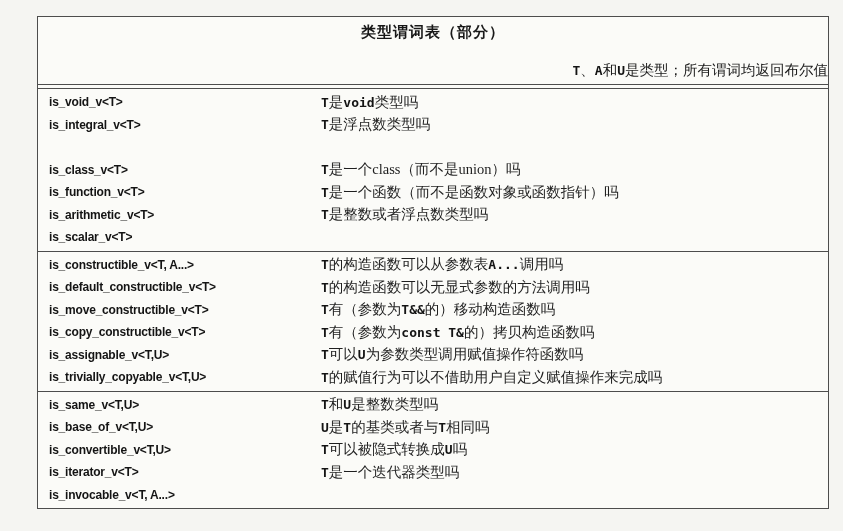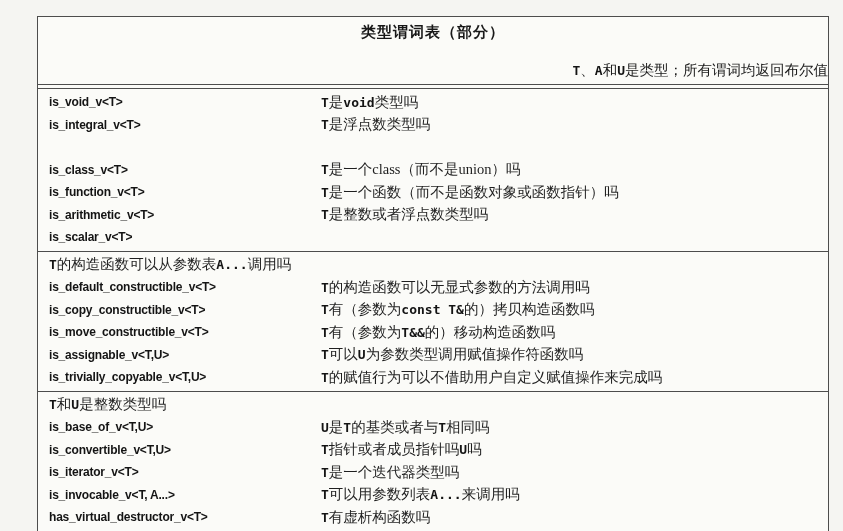--- a/index.html
+++ b/index.html
@@ -88,6 +88,7 @@
       </div>
       <div class="group">
         <div class="row">
+          <span class="pname">is_constructible_v&lt;T, A...&gt;</span>
           <span class="pdesc"><span class="code">T</span><span>的构造函数可以从参数表</span><span class="code">A...</span><span>调用吗</span></span>
         </div>
         <div class="row">

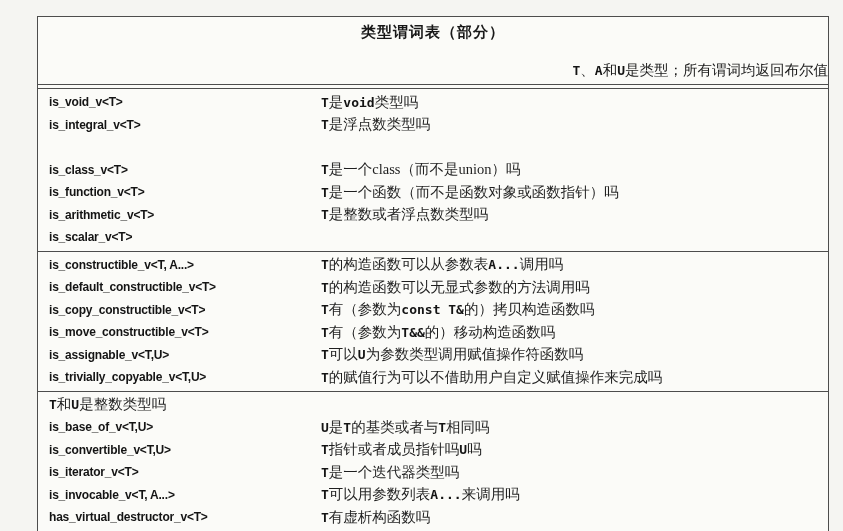--- a/index.html
+++ b/index.html
@@ -96,12 +96,12 @@
           <span class="pdesc"><span class="code">T</span><span>的构造函数可以无显式参数的方法调用吗</span></span>
         </div>
         <div class="row">
+          <span class="pname">is_move_constructible_v&lt;T&gt;</span>
+          <span class="pdesc"><span class="code">T</span><span>有（参数为</span><span class="code">T&amp;&amp;</span><span>的）移动构造函数吗</span></span>
+        </div>
+        <div class="row">
           <span class="pname">is_copy_constructible_v&lt;T&gt;</span>
           <span class="pdesc"><span class="code">T</span><span>有（参数为</span><span class="code">const T&amp;</span><span>的）拷贝构造函数吗</span></span>
-        </div>
-        <div class="row">
-          <span class="pname">is_move_constructible_v&lt;T&gt;</span>
-          <span class="pdesc"><span class="code">T</span><span>有（参数为</span><span class="code">T&amp;&amp;</span><span>的）移动构造函数吗</span></span>
         </div>
         <div class="row">
           <span class="pname">is_assignable_v&lt;T,U&gt;</span>

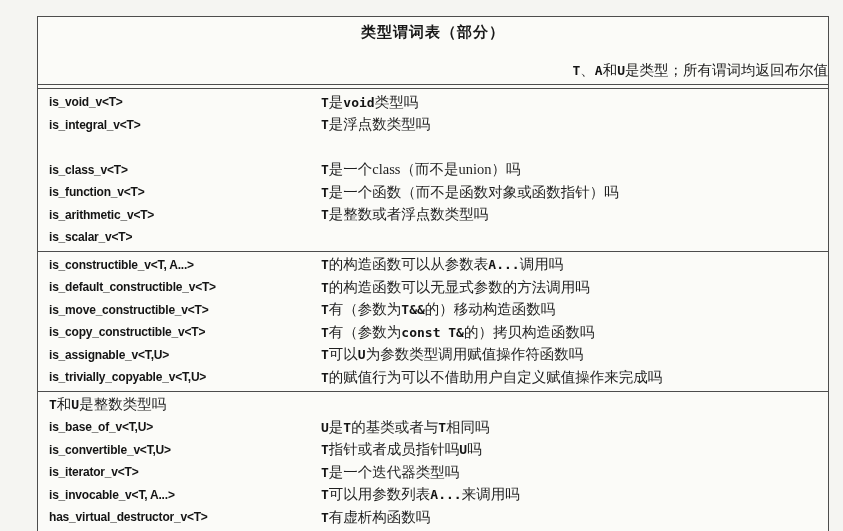--- a/index.html
+++ b/index.html
@@ -114,6 +114,7 @@
       </div>
       <div class="group">
         <div class="row">
+          <span class="pname">is_same_v&lt;T,U&gt;</span>
           <span class="pdesc"><span class="code">T</span><span>和</span><span class="code">U</span><span>是整数类型吗</span></span>
         </div>
         <div class="row">

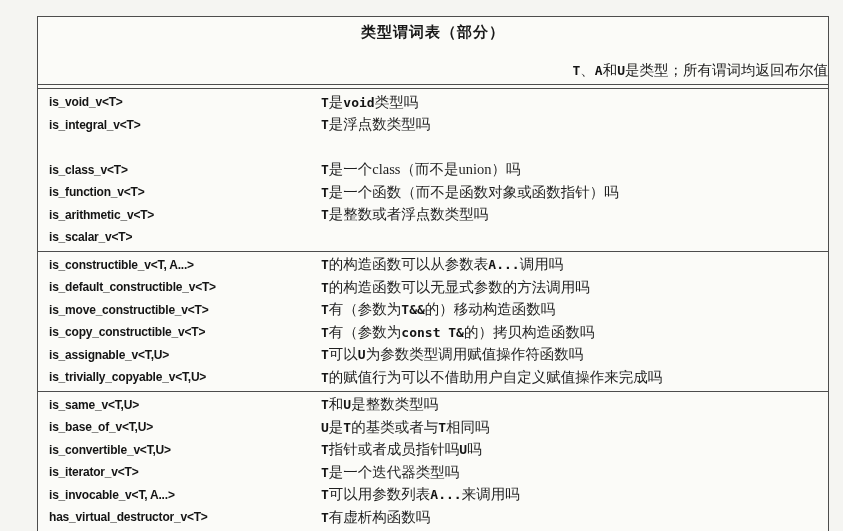--- a/index.html
+++ b/index.html
@@ -123,7 +123,7 @@
         </div>
         <div class="row">
           <span class="pname">is_convertible_v&lt;T,U&gt;</span>
-          <span class="pdesc"><span class="code">T</span><span>指针或者成员指针吗</span><span class="code">U</span><span>吗</span></span>
+          <span class="pdesc"><span class="code">T</span><span>可以被隐式转换成</span><span class="code">U</span><span>吗</span></span>
         </div>
         <div class="row">
           <span class="pname">is_iterator_v&lt;T&gt;</span>

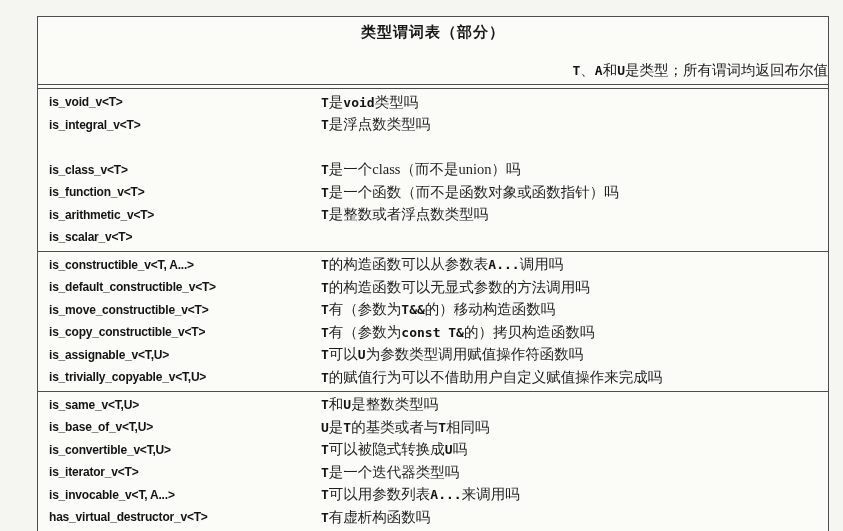--- a/index.html
+++ b/index.html
@@ -131,7 +131,6 @@
         </div>
         <div class="row">
           <span class="pname">is_invocable_v&lt;T, A...&gt;</span>
-          <span class="pdesc"><span class="code">T</span><span>可以用参数列表</span><span class="code">A...</span><span>来调用吗</span></span>
         </div>
         <div class="row">
           <span class="pname">has_virtual_destructor_v&lt;T&gt;</span>

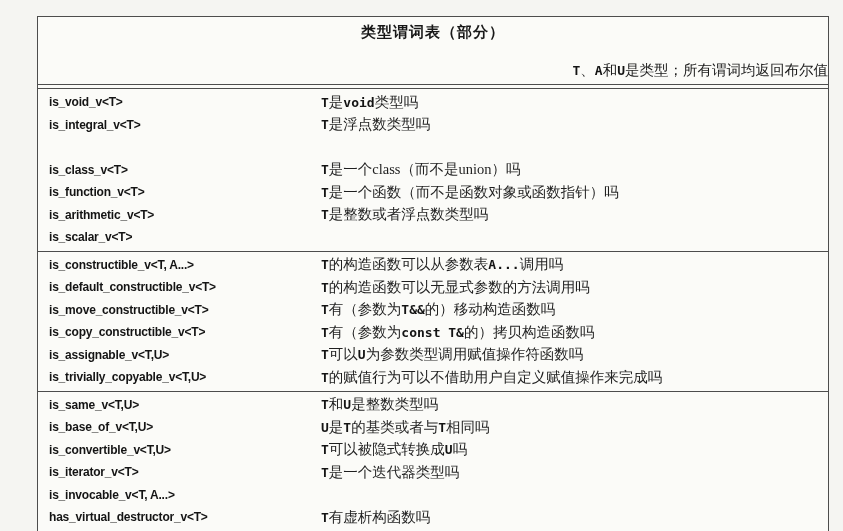--- a/index.html
+++ b/index.html
@@ -132,10 +132,6 @@
         <div class="row">
           <span class="pname">is_invocable_v&lt;T, A...&gt;</span>
         </div>
-        <div class="row">
-          <span class="pname">has_virtual_destructor_v&lt;T&gt;</span>
-          <span class="pdesc"><span class="code">T</span><span>有虚析构函数吗</span></span>
-        </div>
       </div>
     </div>
 </div>

